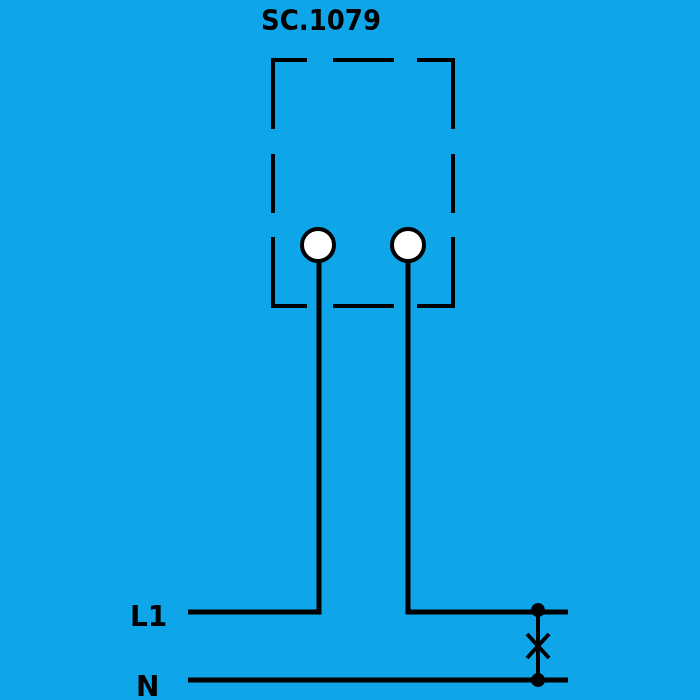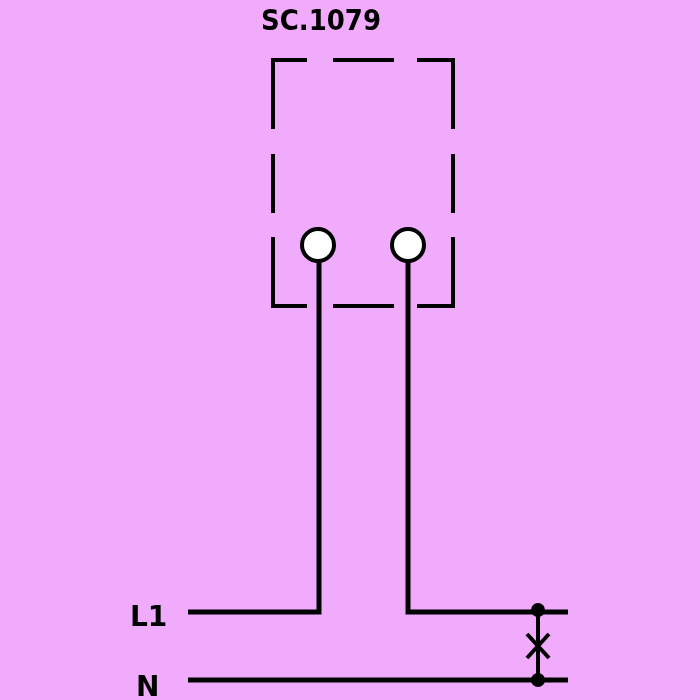--- a/index.html
+++ b/index.html
@@ -3,7 +3,7 @@
   <meta charset="utf-8">
   <style>
     html, body { margin: 0; padding: 0; background: #ffffff; }
-    #canvas { position: relative; width: 700px; height: 700px; background: #f0abfc; overflow: hidden; }
+    #canvas { position: relative; width: 700px; height: 700px; background: #0ea5e9; overflow: hidden; }
     svg { position: absolute; left: 0; top: 0; }
     .lbl { font-family: "DejaVu Sans", sans-serif; font-weight: bold; fill: #000; }
   </style>

